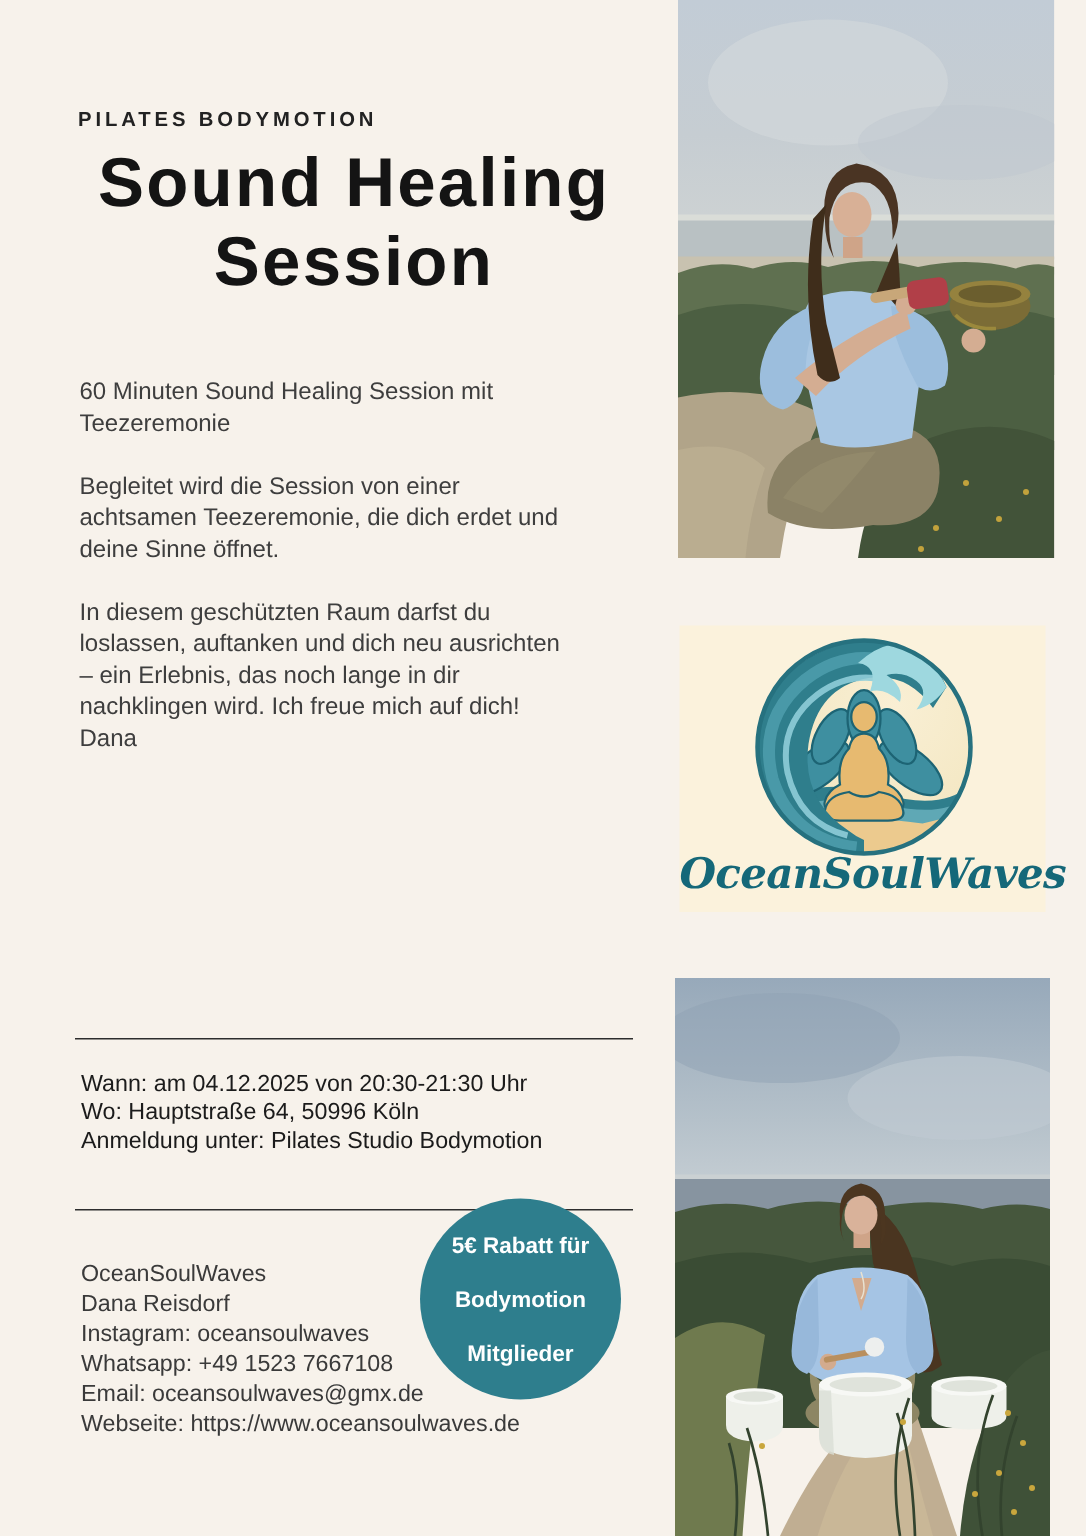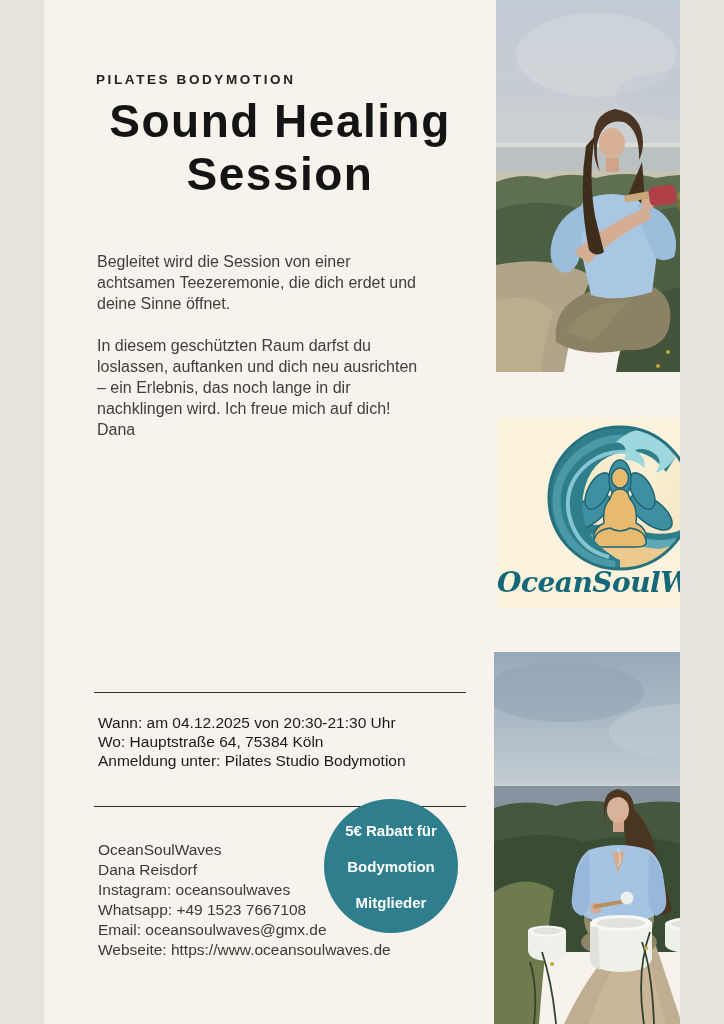--- a/index.html
+++ b/index.html
@@ -4,7 +4,7 @@
 <style>
   html,body{margin:0;padding:0;background:#e8e4dc;}
   .page{
-    position:relative;width:636px;height:1024px;margin:0 auto;
+    position:relative;width:724px;height:1024px;margin:0 auto;
     background:#f7f2eb;overflow:hidden;
     font-family:"Liberation Sans",sans-serif;color:#3d3d3d;
   }

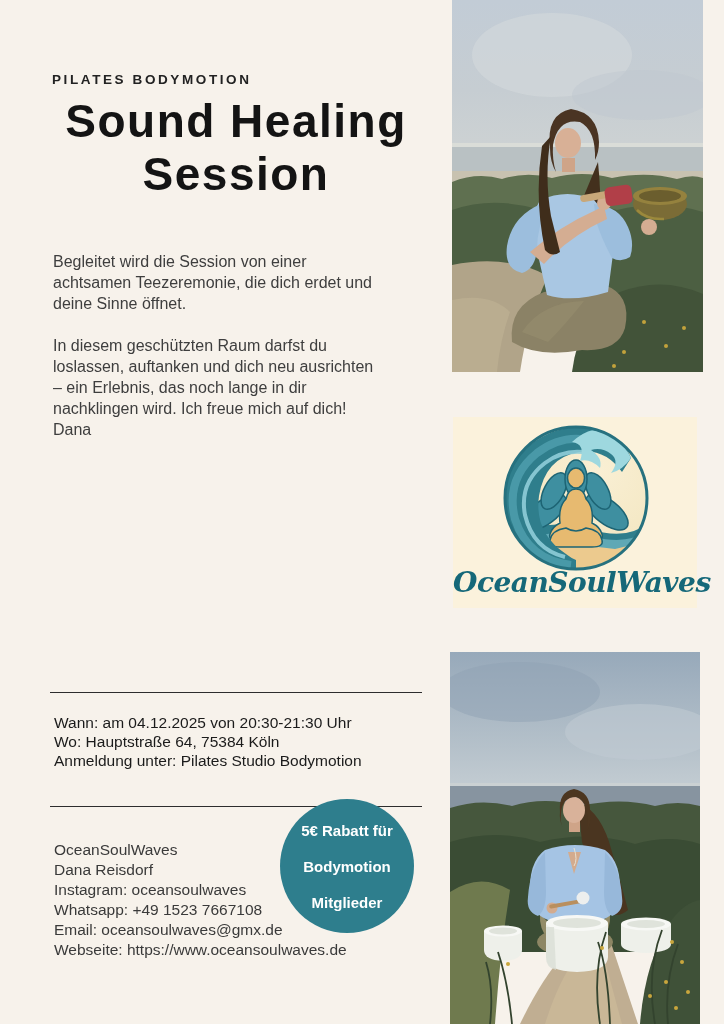--- a/index.html
+++ b/index.html
@@ -55,6 +55,8 @@
   <h1 class="title"><span>Sound Healing</span><br><span>Session</span></h1>
 
   <div class="bodytext">
+    <p class="para">60 Minuten Sound Healing Session mit
+Teezeremonie</p>
     <p class="para">Begleitet wird die Session von einer
 achtsamen Teezeremonie, die dich erdet und
 deine Sinne öffnet.</p>

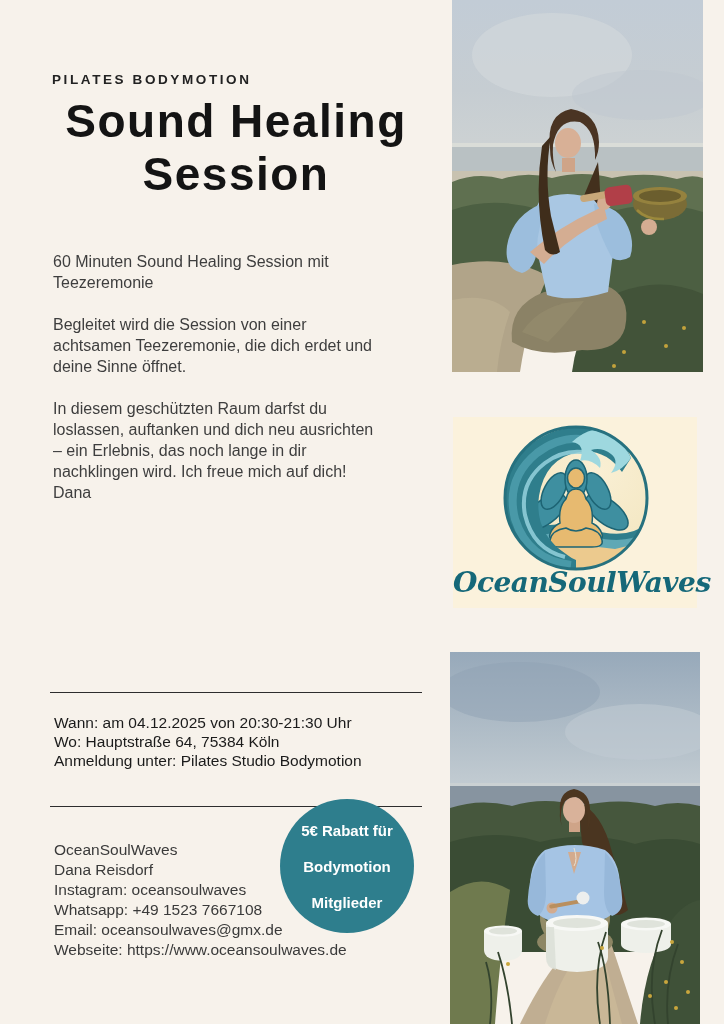--- a/index.html
+++ b/index.html
@@ -70,7 +70,7 @@
   <hr class="divider d1">
   <div class="details">
     <div class="detail-line">Wann: am 04.12.2025 von 20:30-21:30 Uhr</div>
-    <div class="detail-line">Wo: Hauptstraße 64, 75384 Köln</div>
+    <div class="detail-line">Wo: Hauptstraße 64, 50996 Köln</div>
     <div class="detail-line">Anmeldung unter: Pilates Studio Bodymotion</div>
   </div>
   <hr class="divider d2">

